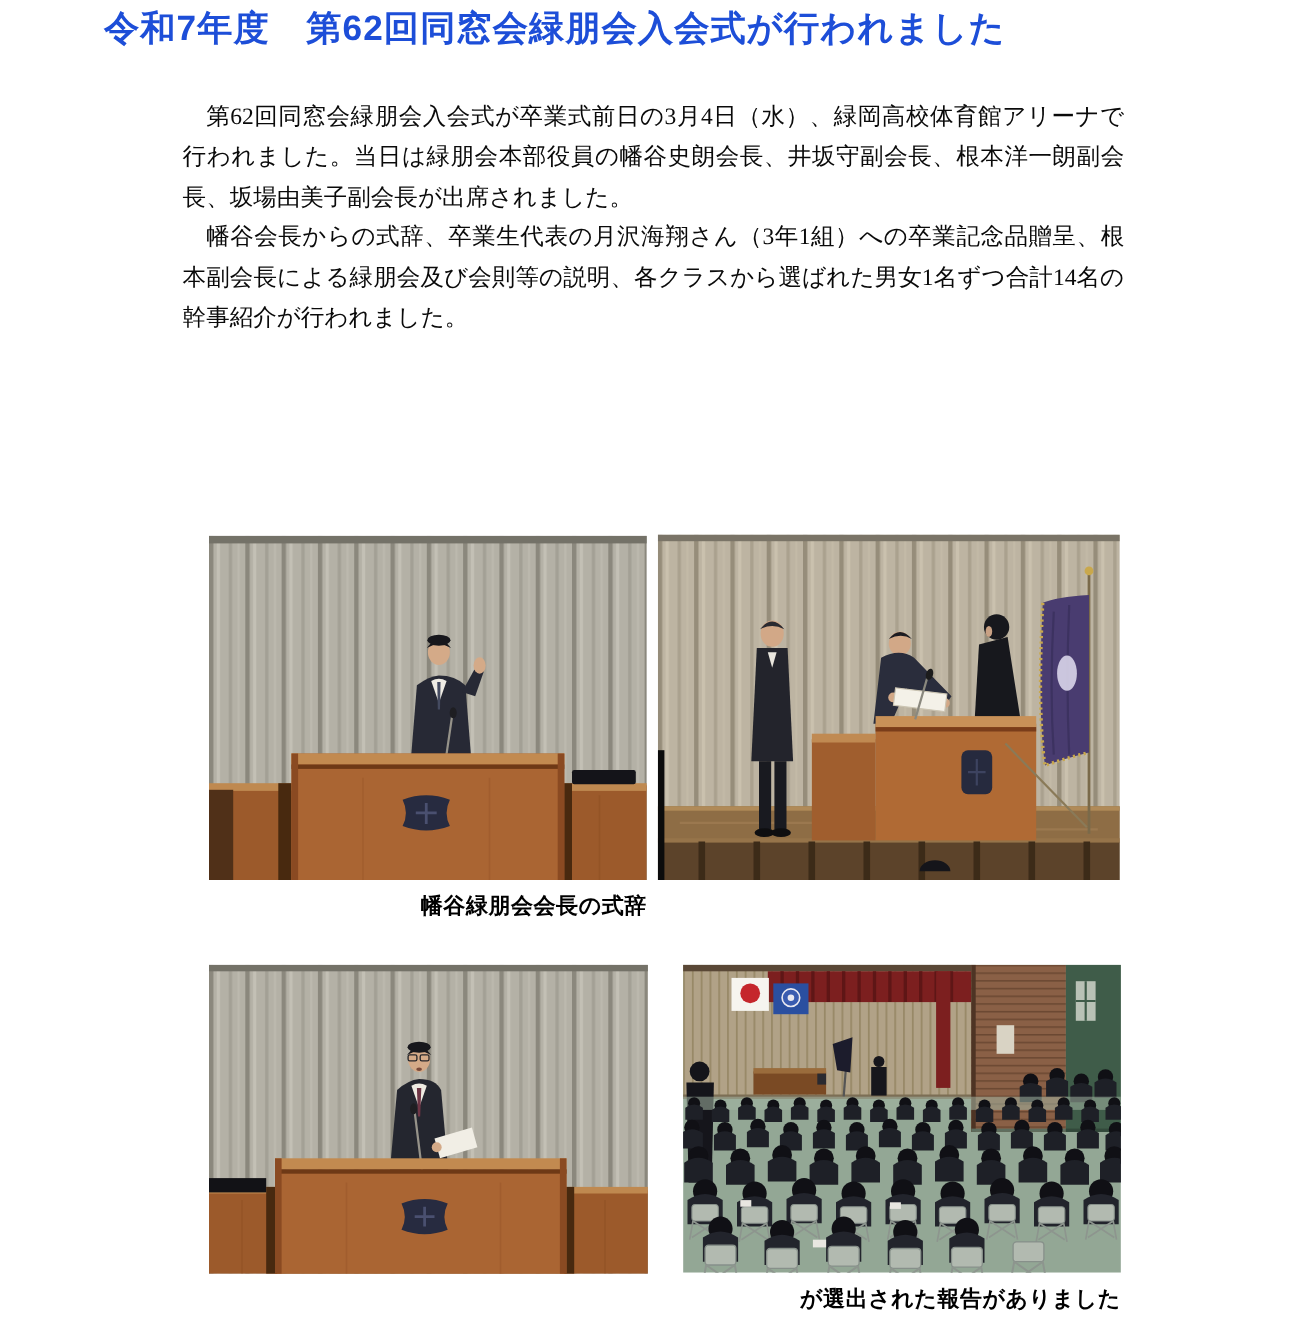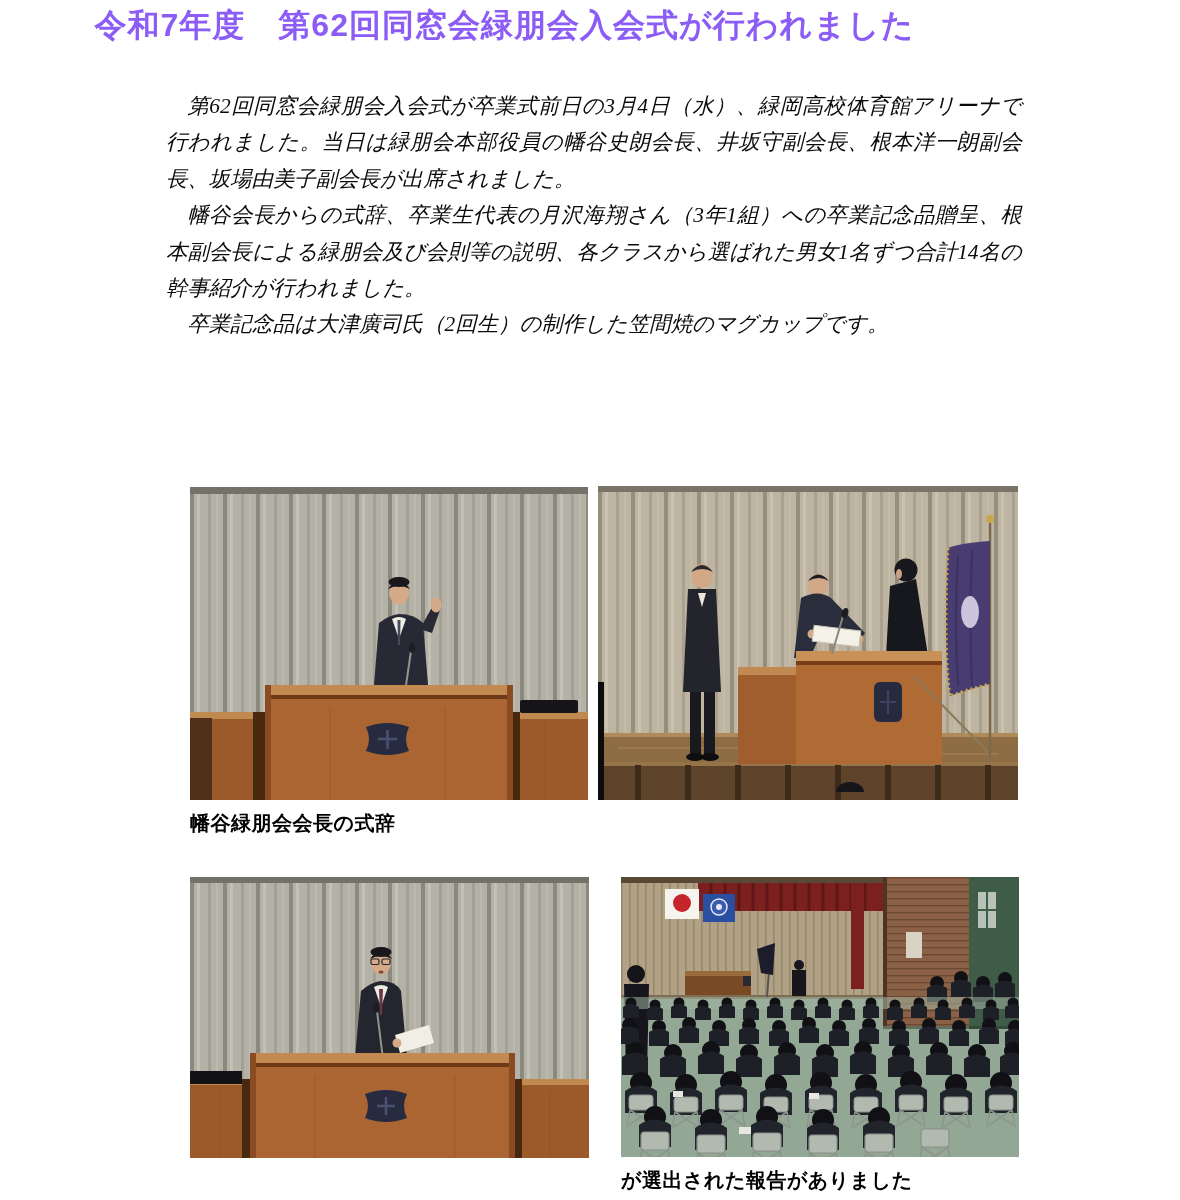--- a/index.html
+++ b/index.html
@@ -10,7 +10,7 @@
   .title {
     position:absolute; top:4px; left:0; width:1009px; margin:0;
     text-align:center; font-family:"Liberation Sans", sans-serif;
-    font-weight:bold; font-size:32px; letter-spacing:1px; color:#8b5cf6;
+    font-weight:bold; font-size:32px; letter-spacing:1px; color:#1d4ed8;
   }
   .body-text {
     position:absolute; left:166px; top:88px; width:856px;

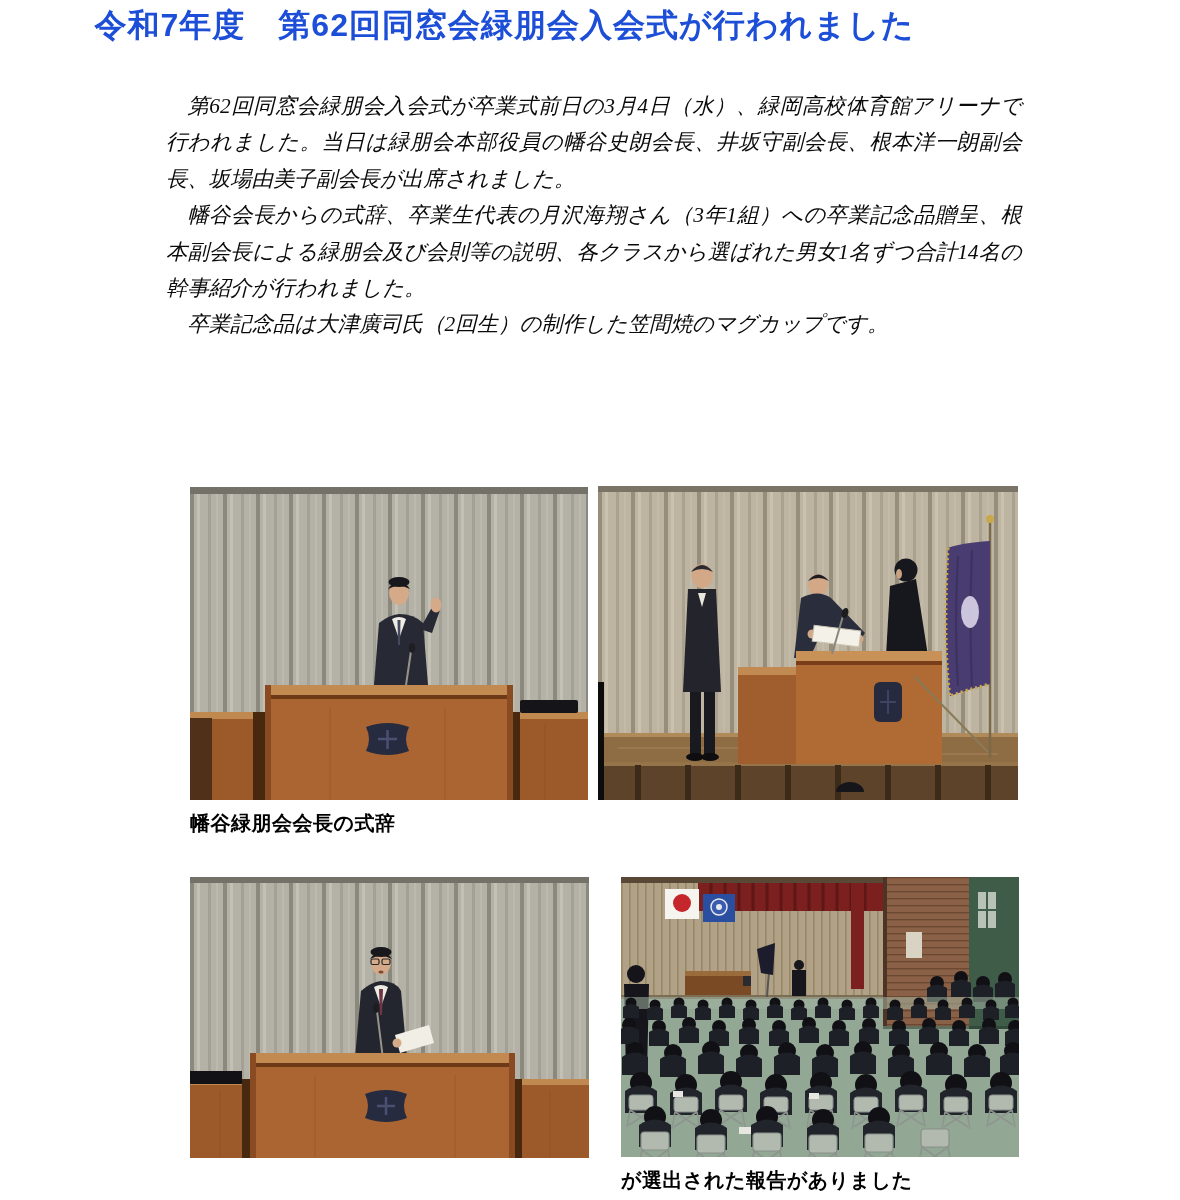--- a/index.html
+++ b/index.html
@@ -14,7 +14,7 @@
   }
   .body-text {
     position:absolute; left:166px; top:88px; width:856px;
-    font-size:21.4px; line-height:36.4px; text-align:justify;font-style:italic;
+    font-size:21.4px; line-height:36.4px; text-align:justify;
   }
   .body-text p { margin:0; text-indent:1em; }
   figure.photo { position:absolute; margin:0; padding:0; }

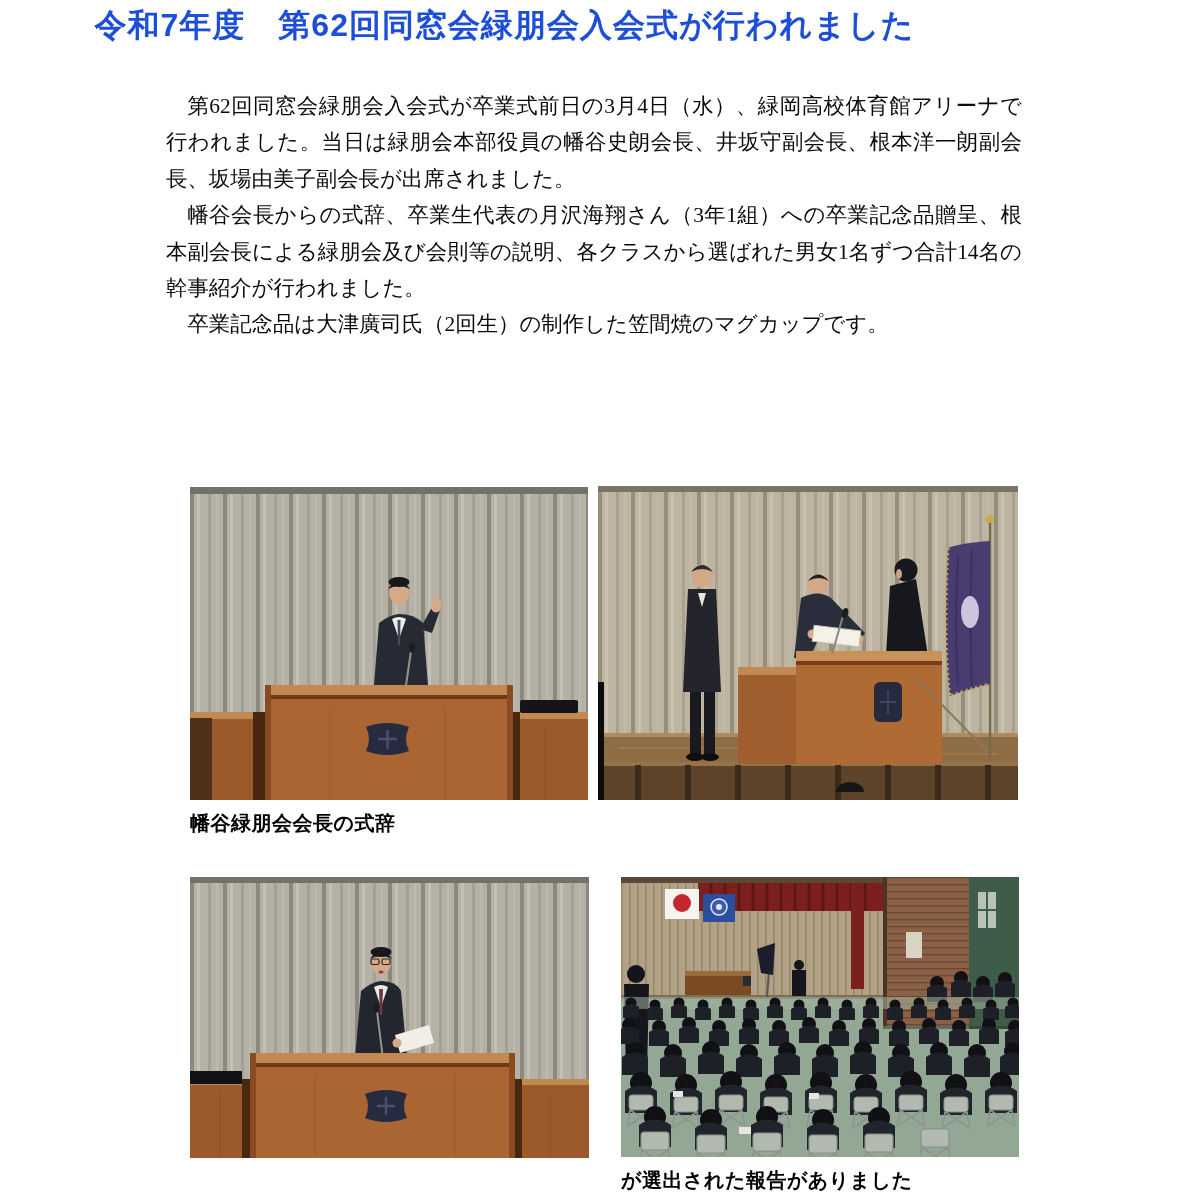--- a/index.html
+++ b/index.html
@@ -43,7 +43,6 @@
   <div class="body-text">
     <p>第62回同窓会緑朋会入会式が卒業式前日の3月4日（水）、緑岡高校体育館アリーナで行われました。当日は緑朋会本部役員の幡谷史朗会長、井坂守副会長、根本洋一朗副会長、坂場由美子副会長が出席されました。</p>
     <p>幡谷会長からの式辞、卒業生代表の月沢海翔さん（3年1組）への卒業記念品贈呈、根本副会長による緑朋会及び会則等の説明、各クラスから選ばれた男女1名ずつ合計14名の幹事紹介が行われました。</p>
-    <p>卒業記念品は大津廣司氏（2回生）の制作した笠間焼のマグカップです。</p>
   </div>
 
   <figure class="photo p1">

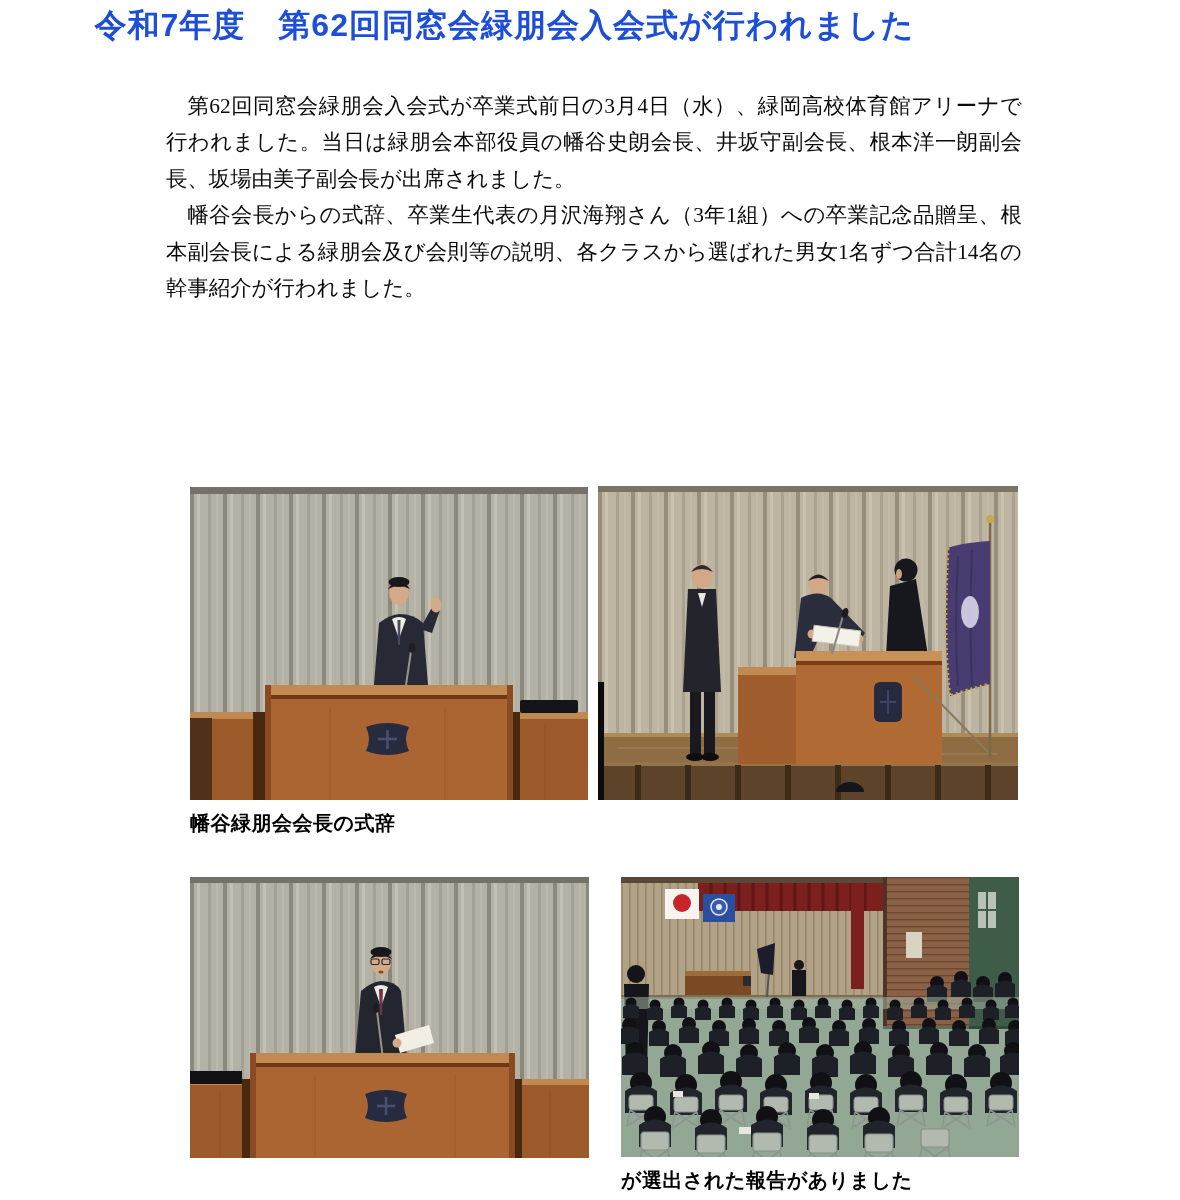--- a/index.html
+++ b/index.html
@@ -26,7 +26,7 @@
   .caption {
     position:absolute; font-family:"Liberation Sans", sans-serif;
     font-weight:bold; font-size:20px; letter-spacing:0.5px; color:#000;
-    text-align:left;
+    text-align:right;
   }
   .c1 { left:190px; top:810px; width:398px; }
   .c2 { left:598px; top:810px; width:420px; }

